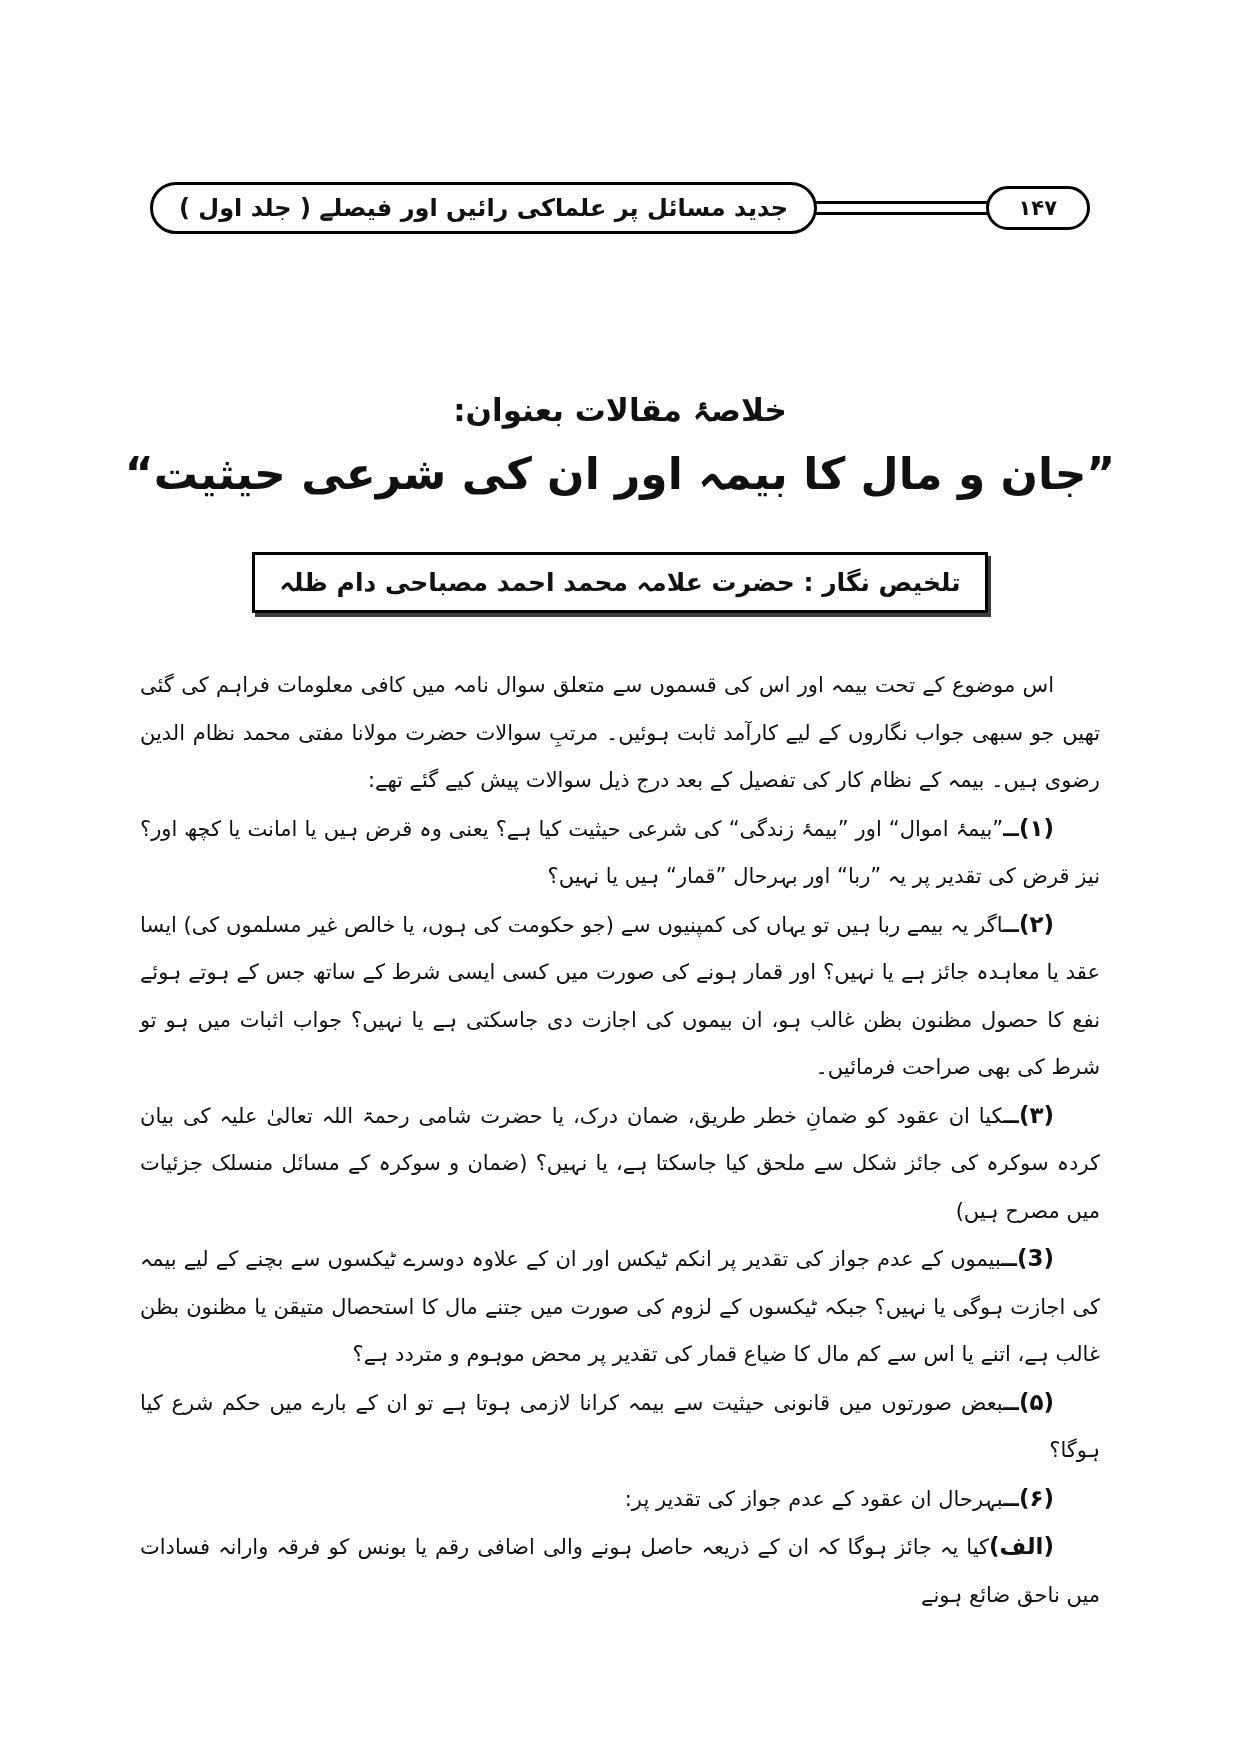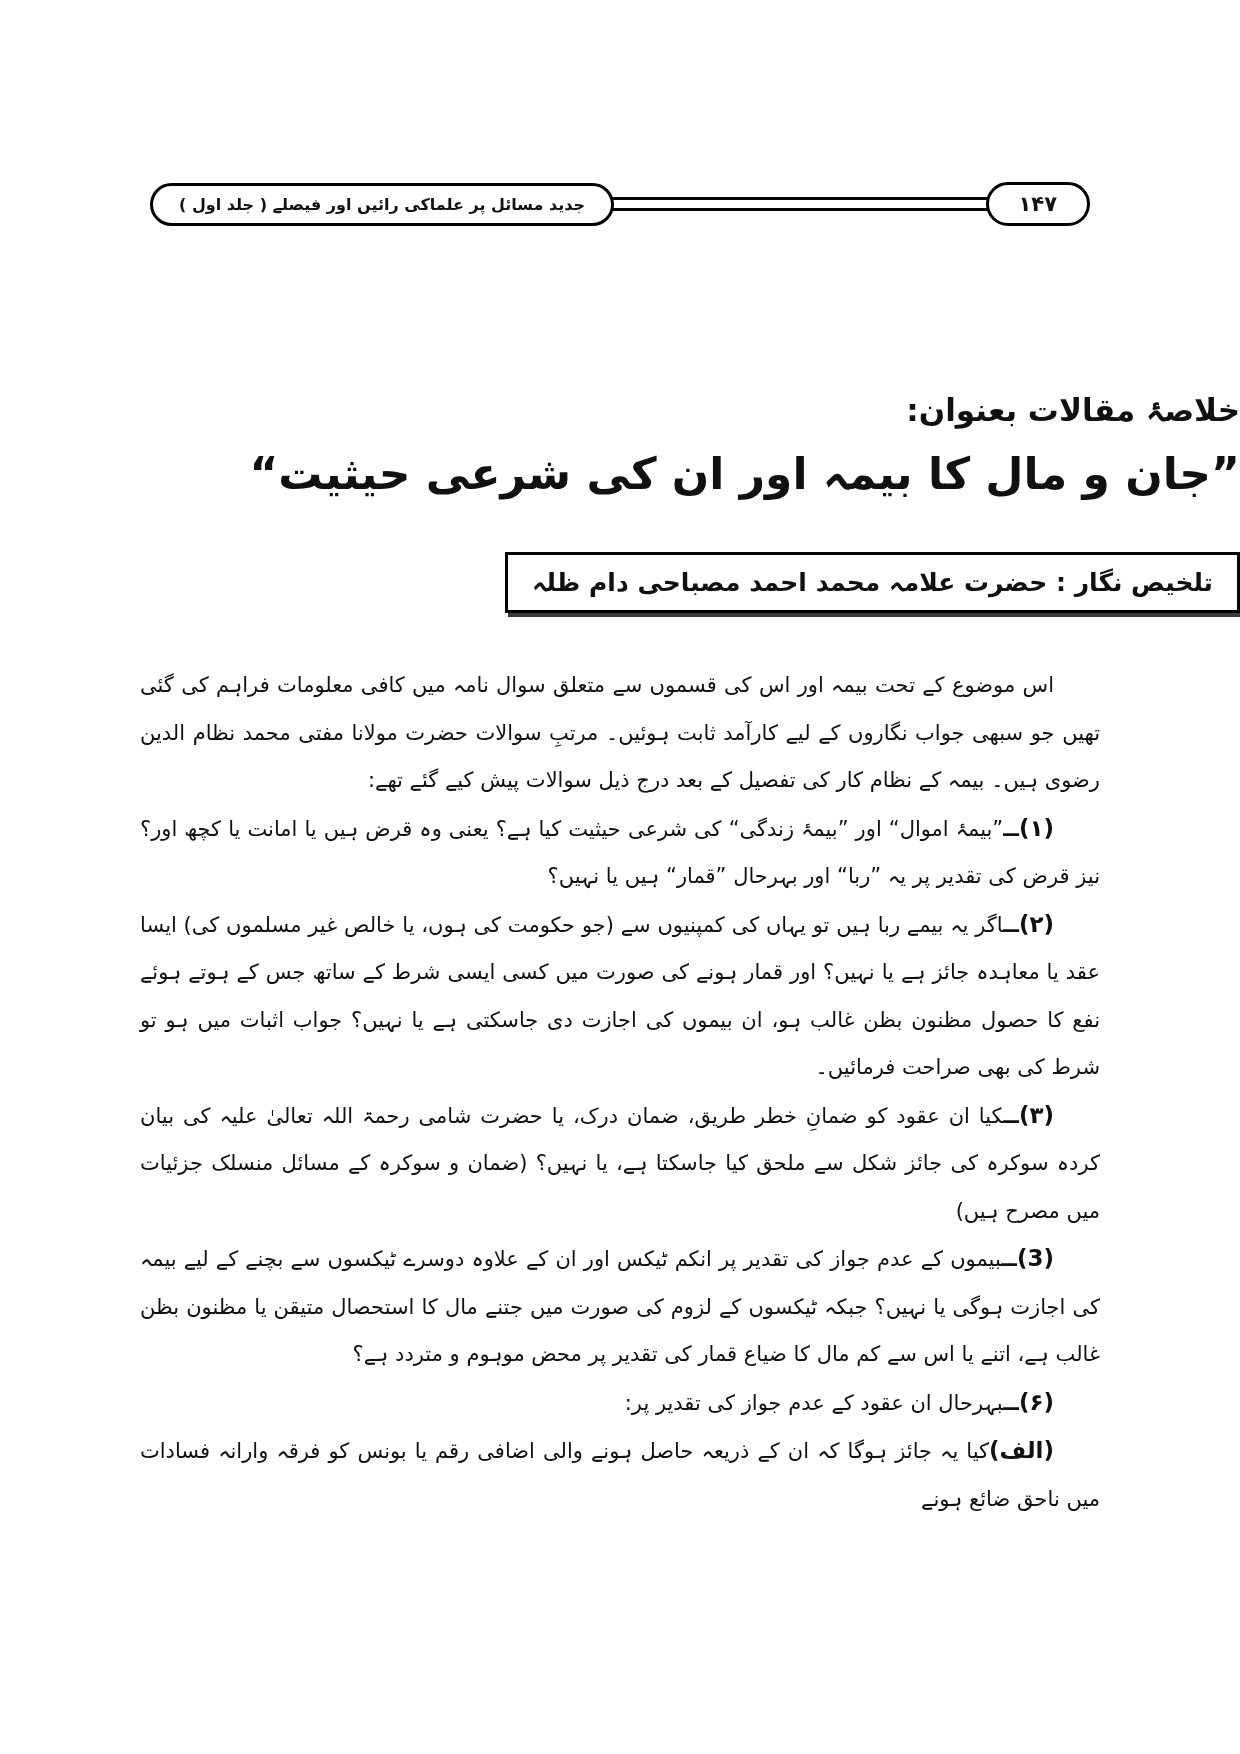--- a/index.html
+++ b/index.html
@@ -42,7 +42,7 @@
   .booktitle-pill {
     border-radius: 32px;
     padding: 9px 26px;
-    font-size: 16px;
+    font-size: 24px;
     text-align: center;
   }
   .head-rule {

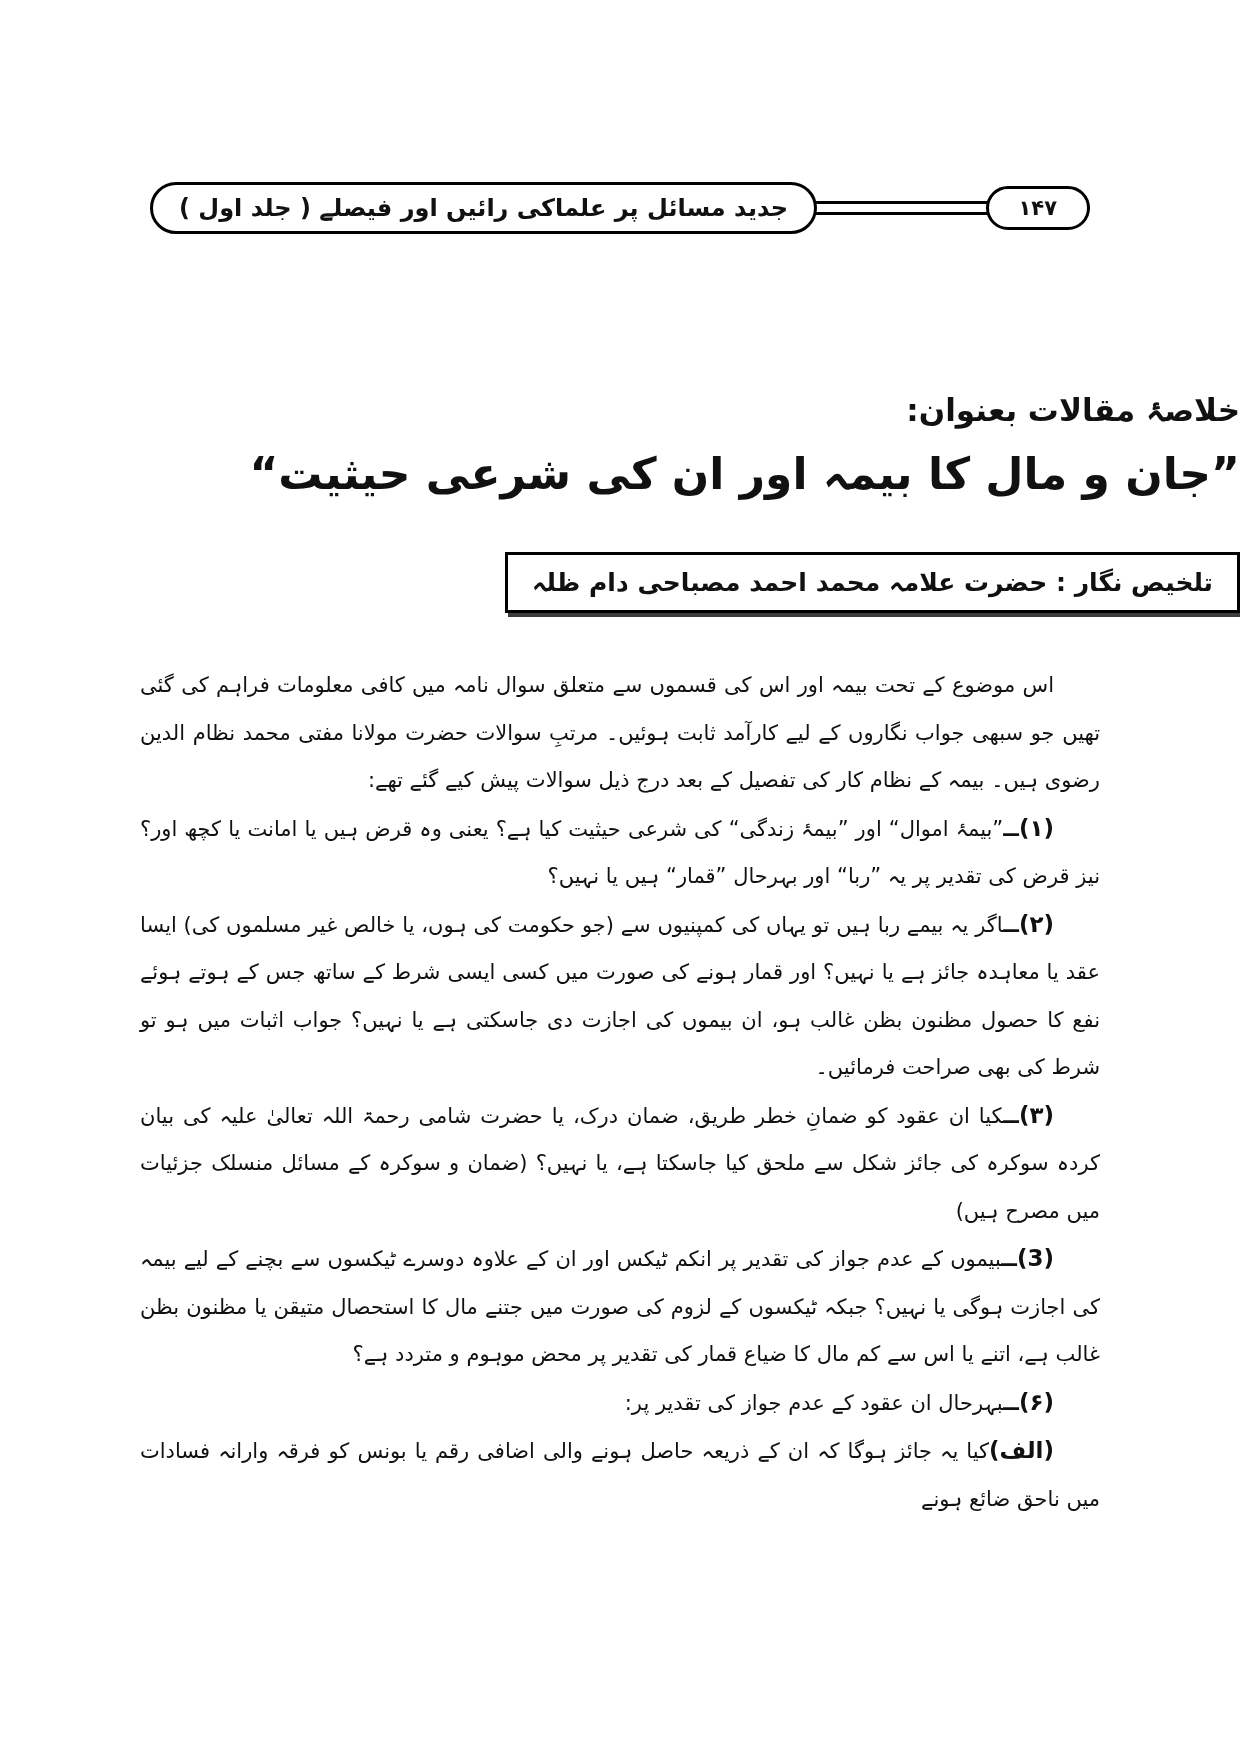--- a/index.html
+++ b/index.html
@@ -59,6 +59,7 @@
     top: 392px;
     left: 0;
     right: 0;
+    text-align: center;
   }
   .kicker {
     font-size: 31px;

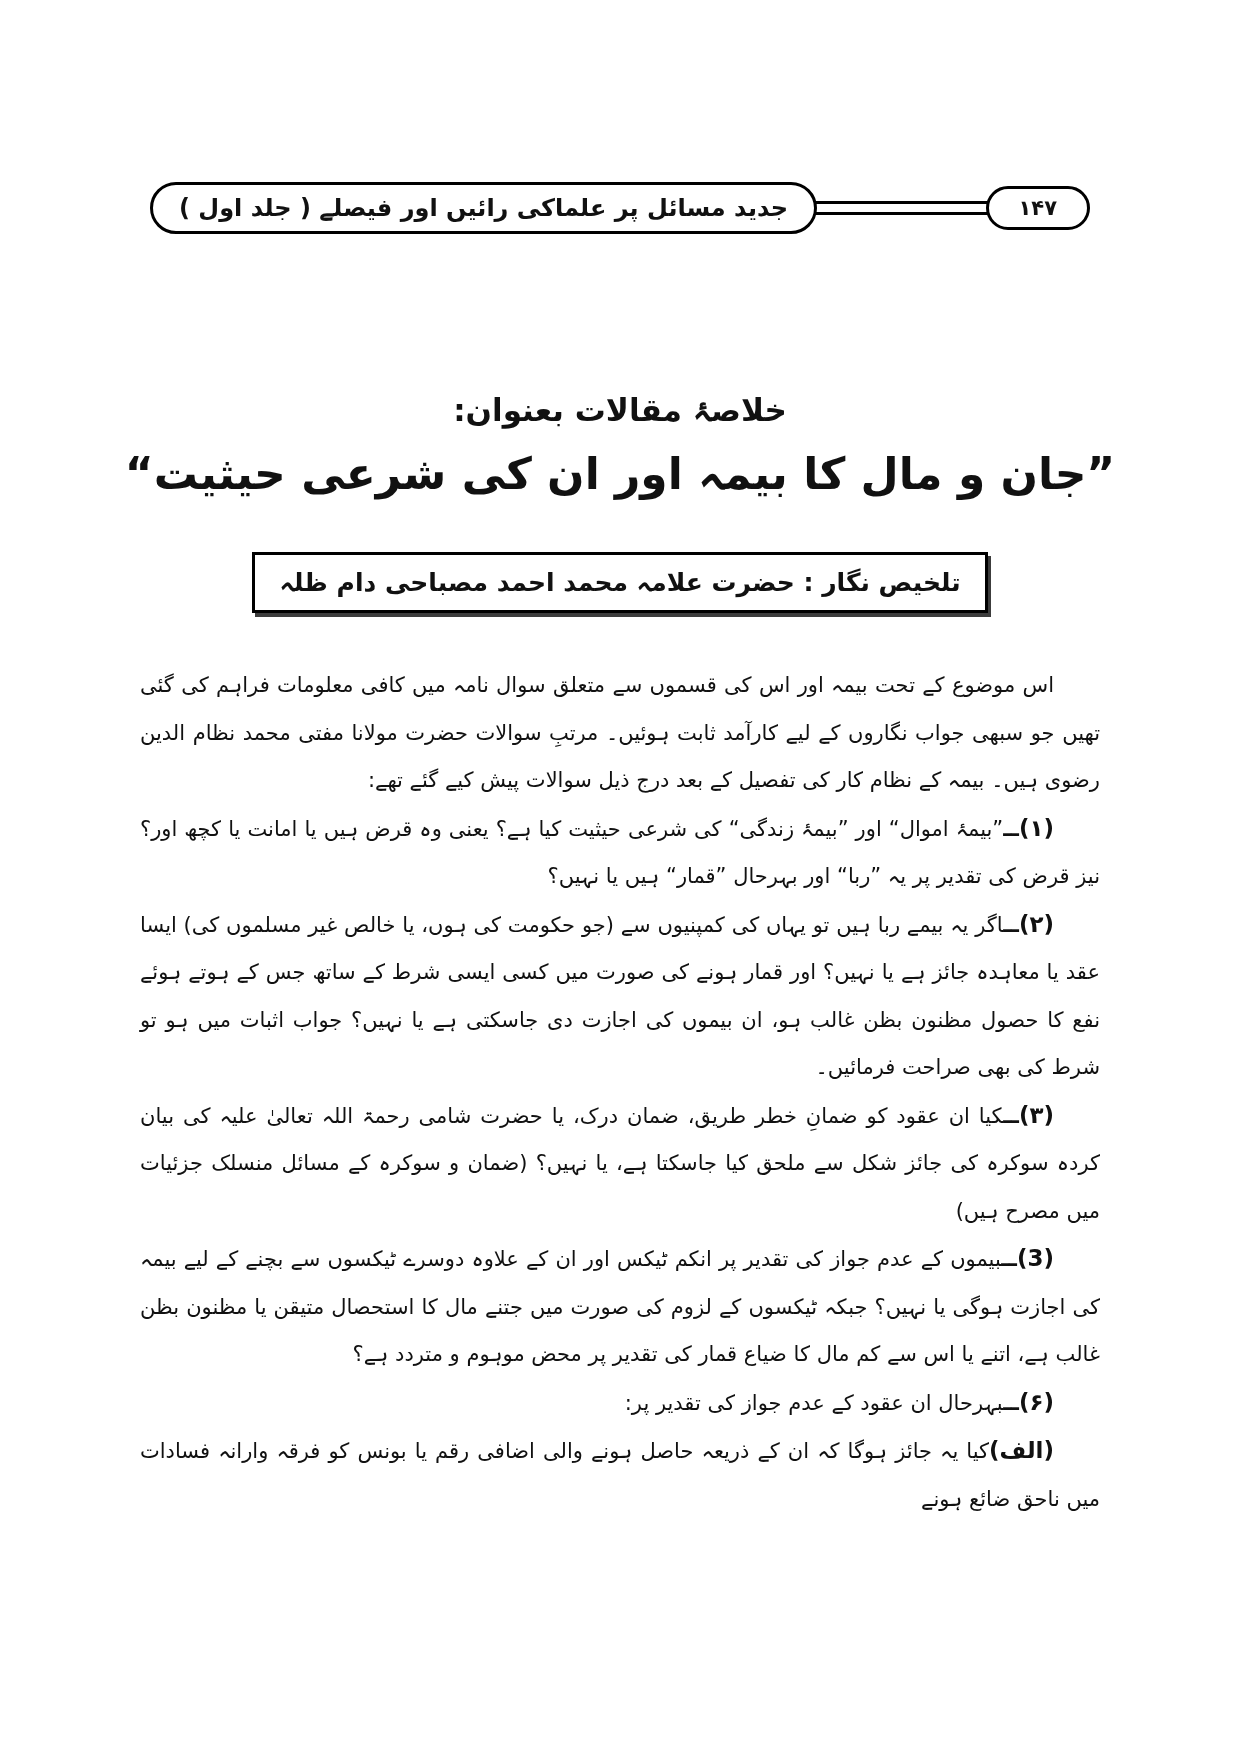--- a/index.html
+++ b/index.html
@@ -132,6 +132,7 @@
 
     <p class="para"><span class="qnum">(3)ــ</span><span>بیموں کے عدم جواز کی تقدیر پر انکم ٹیکس اور ان کے علاوہ دوسرے ٹیکسوں سے بچنے کے لیے بیمہ کی اجازت ہوگی یا نہیں؟ جبکہ ٹیکسوں کے لزوم کی صورت میں جتنے مال کا استحصال متیقن یا مظنون بظن غالب ہے، اتنے یا اس سے کم مال کا ضیاع قمار کی تقدیر پر محض موہوم و متردد ہے؟</span></p>
 
+    <p class="para"><span class="qnum">(۵)ــ</span><span>بعض صورتوں میں قانونی حیثیت سے بیمہ کرانا لازمی ہوتا ہے تو ان کے بارے میں حکم شرع کیا ہوگا؟</span></p>
 
     <p class="para"><span class="qnum">(۶)ــ</span><span>بہرحال ان عقود کے عدم جواز کی تقدیر پر:</span></p>
 

